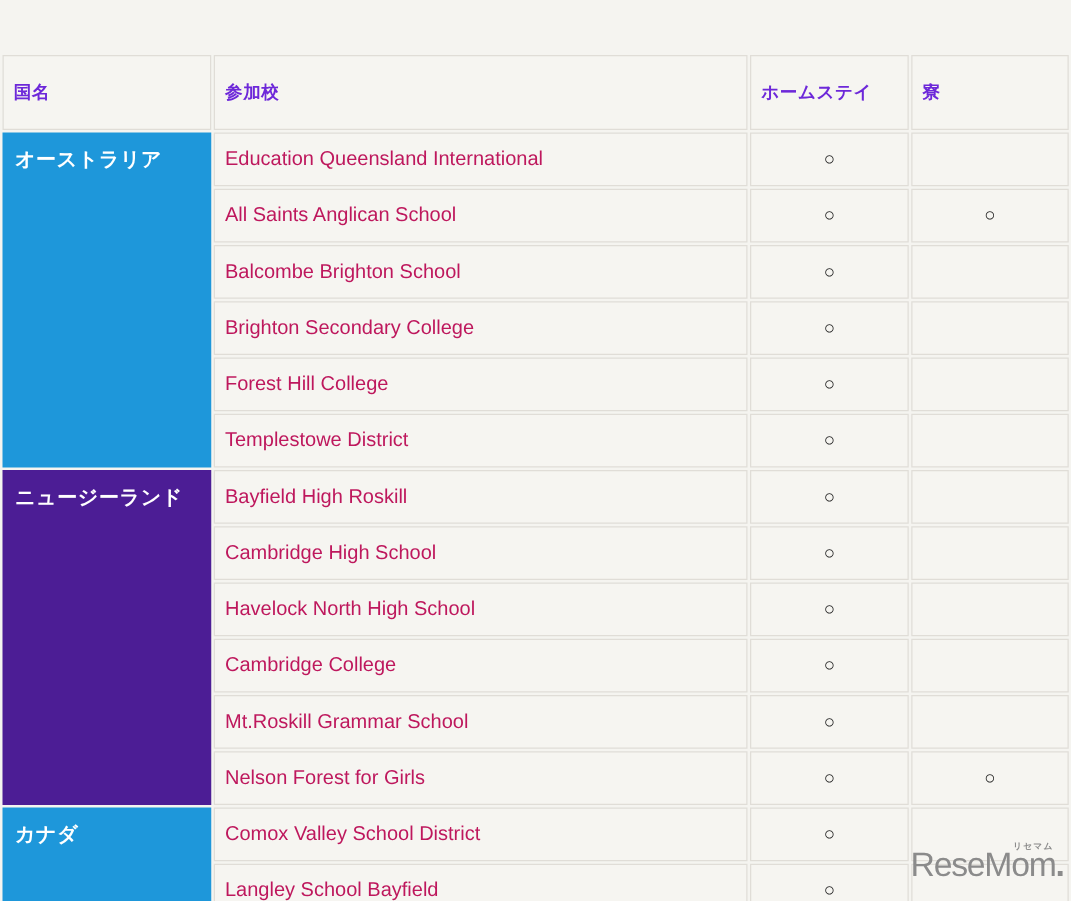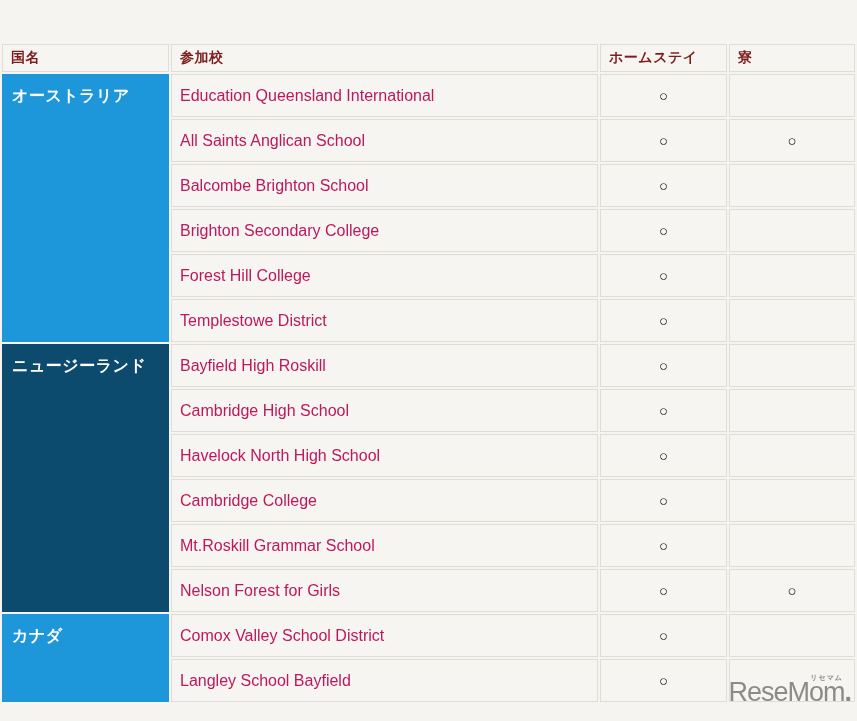--- a/index.html
+++ b/index.html
@@ -35,13 +35,13 @@
     overflow: hidden;
   }
   thead th {
-    height: 28px;
+    height: 60px;
     text-align: left;
     vertical-align: middle;
     padding: 0 6px 0 8px;
     font-size: 14px;
     font-weight: bold;
-    color: #7f1d1d;
+    color: #6d28d9;
     letter-spacing: 0.5px;
   }
   tbody tr { height: 43px; }

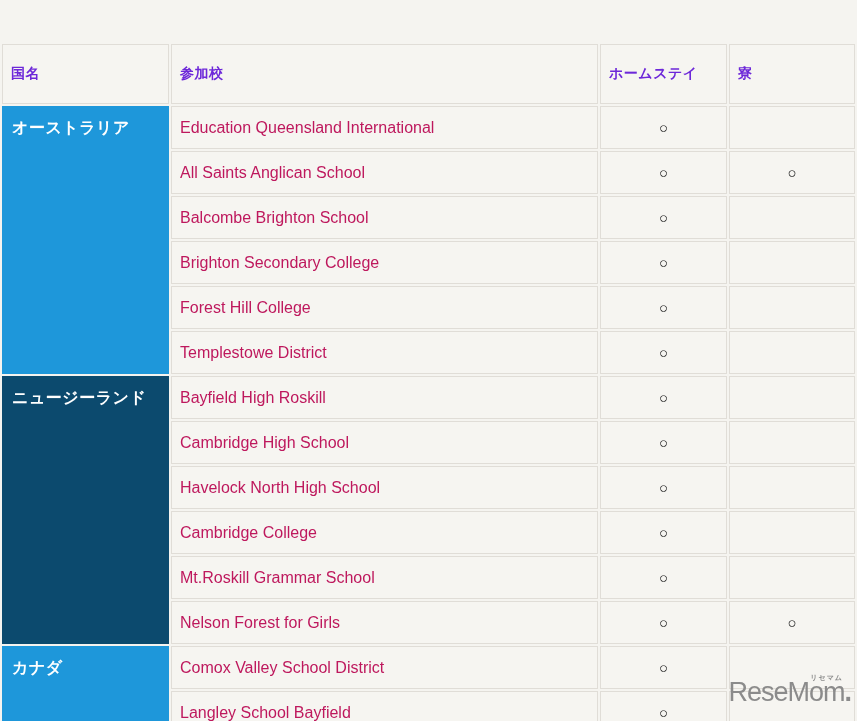--- a/index.html
+++ b/index.html
@@ -56,7 +56,7 @@
     border: none;
   }
   td.country.dark  { background: #1e97da; }
-  td.country.light { background: #0c4a6e; }
+  td.country.light { background: #4c1d95; }
 
   td.school {
     vertical-align: middle;

